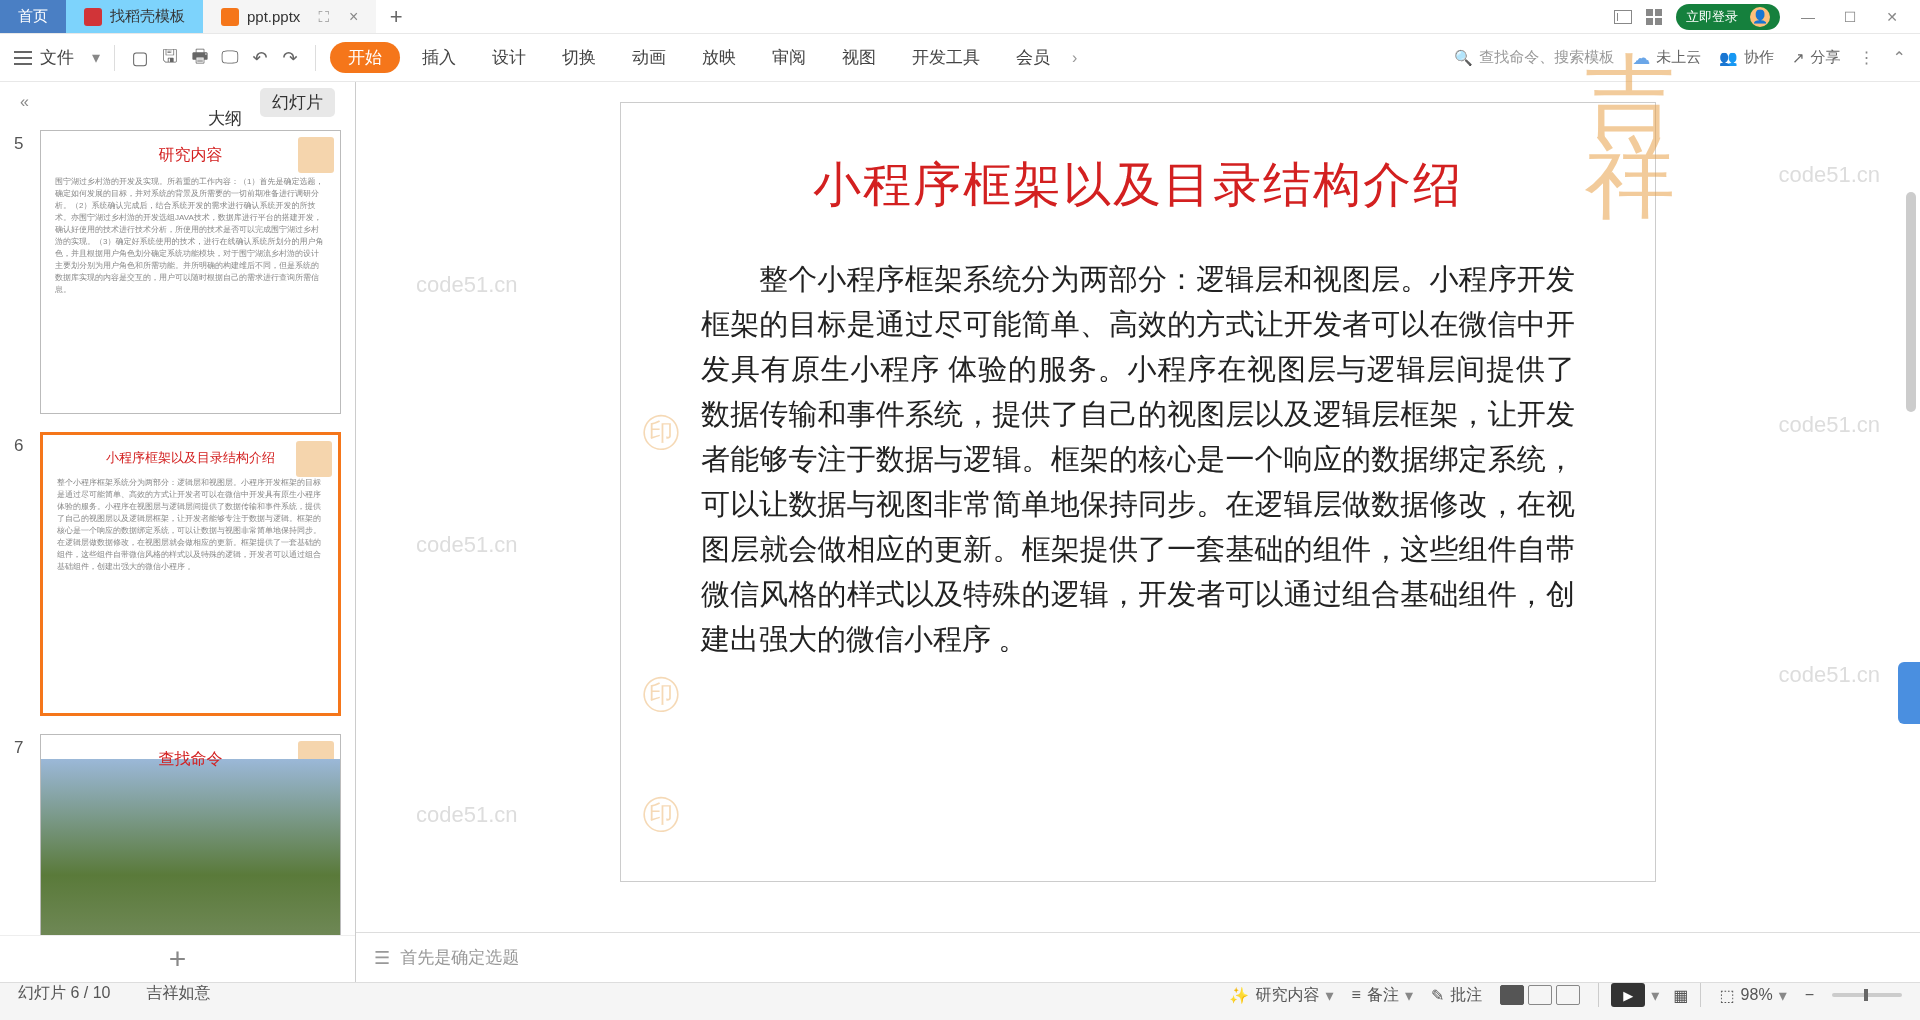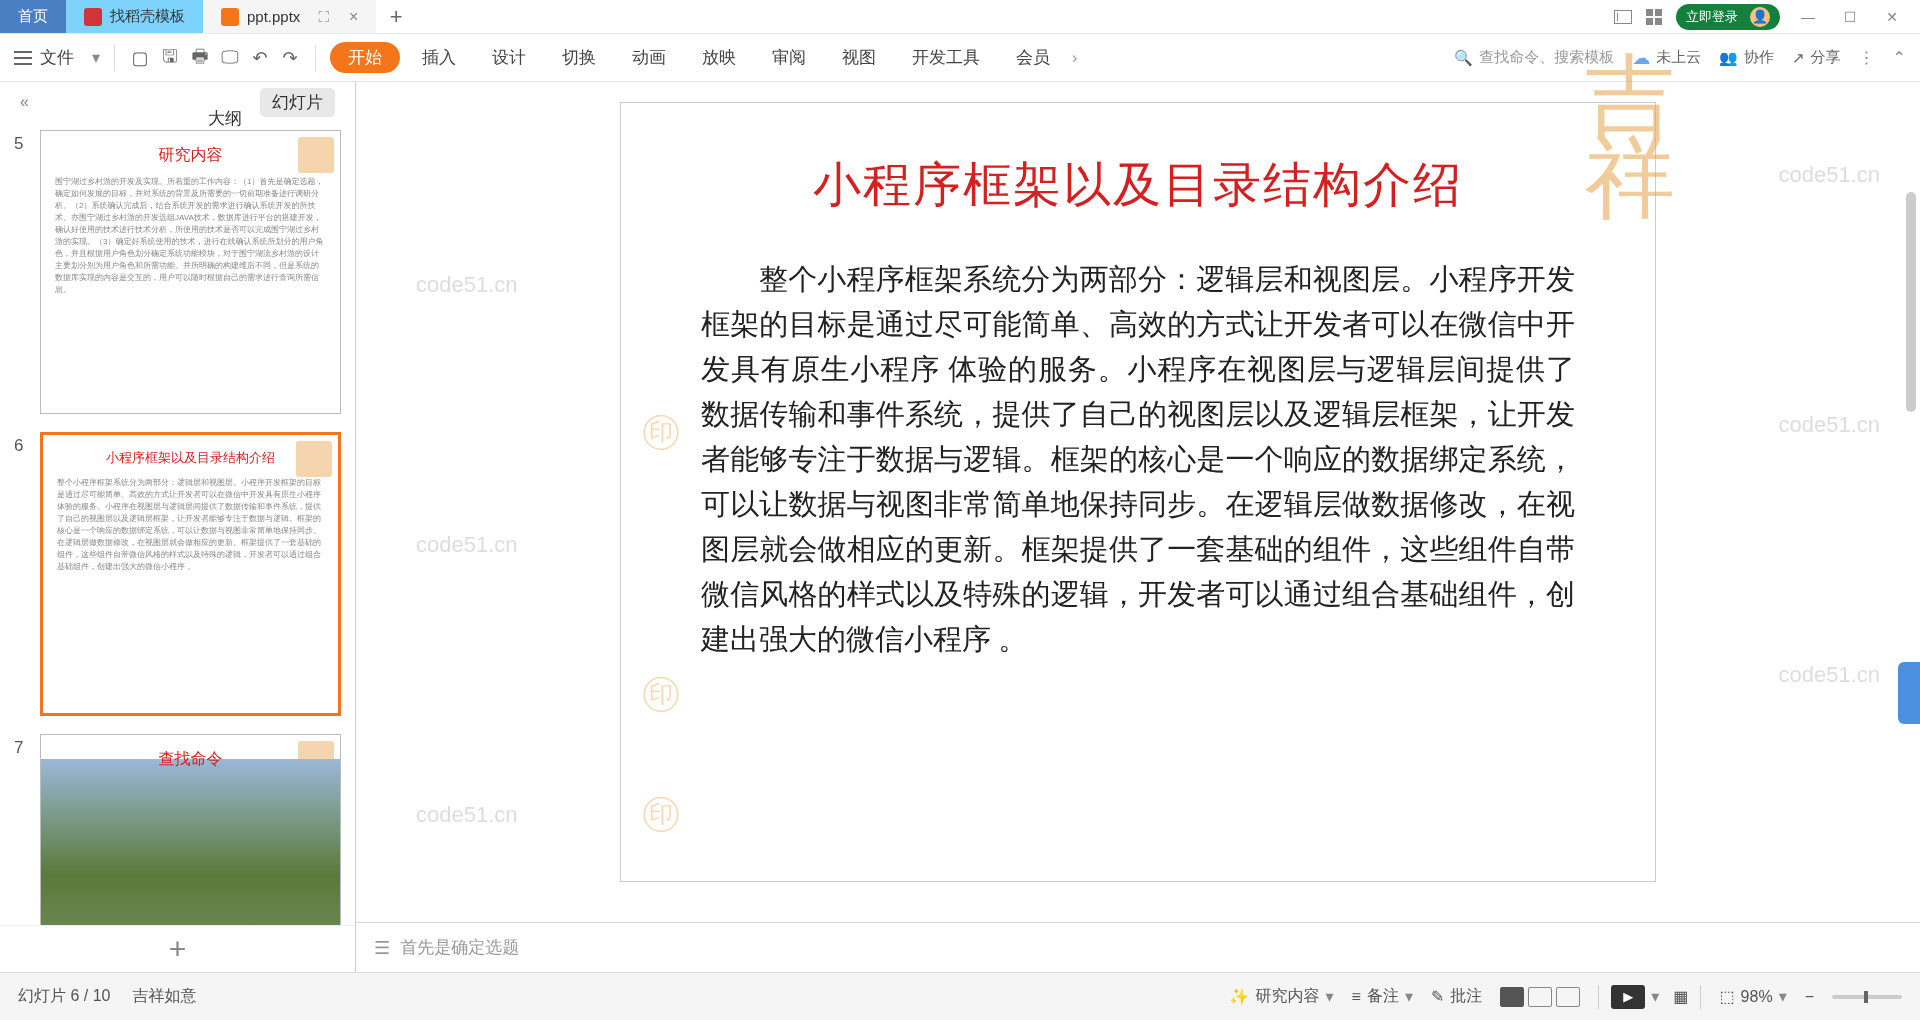--- a/index.html
+++ b/index.html
@@ -62,7 +62,7 @@
 .seal { position: absolute; width: 56px; height: 56px; opacity: .4; color: #e8a24a; font-size: 40px; }
 .notes-area { height: 50px; border-top: 1px solid #ddd; display: flex; align-items: center; padding: 0 18px; gap: 10px; color: #999; font-size: 17px; }
 .notes-icon { font-size: 18px; }
-.statusbar { height: 48px; background: #f5f5f5; border-top: 1px solid #ddd; display: flex; align-items: center; padding: 0 18px; font-size: 16px; color: #555; gap: 22px; }
+.statusbar { height: 38px; background: #f5f5f5; border-top: 1px solid #ddd; display: flex; align-items: flex-start; padding: 0 18px; font-size: 16px; color: #555; gap: 36px; }
 .statusbar-right { margin-left: auto; display: flex; align-items: center; gap: 18px; }
 .status-item { display: flex; align-items: center; gap: 6px; color: #555; }
 .view-icons { display: flex; gap: 4px; }

